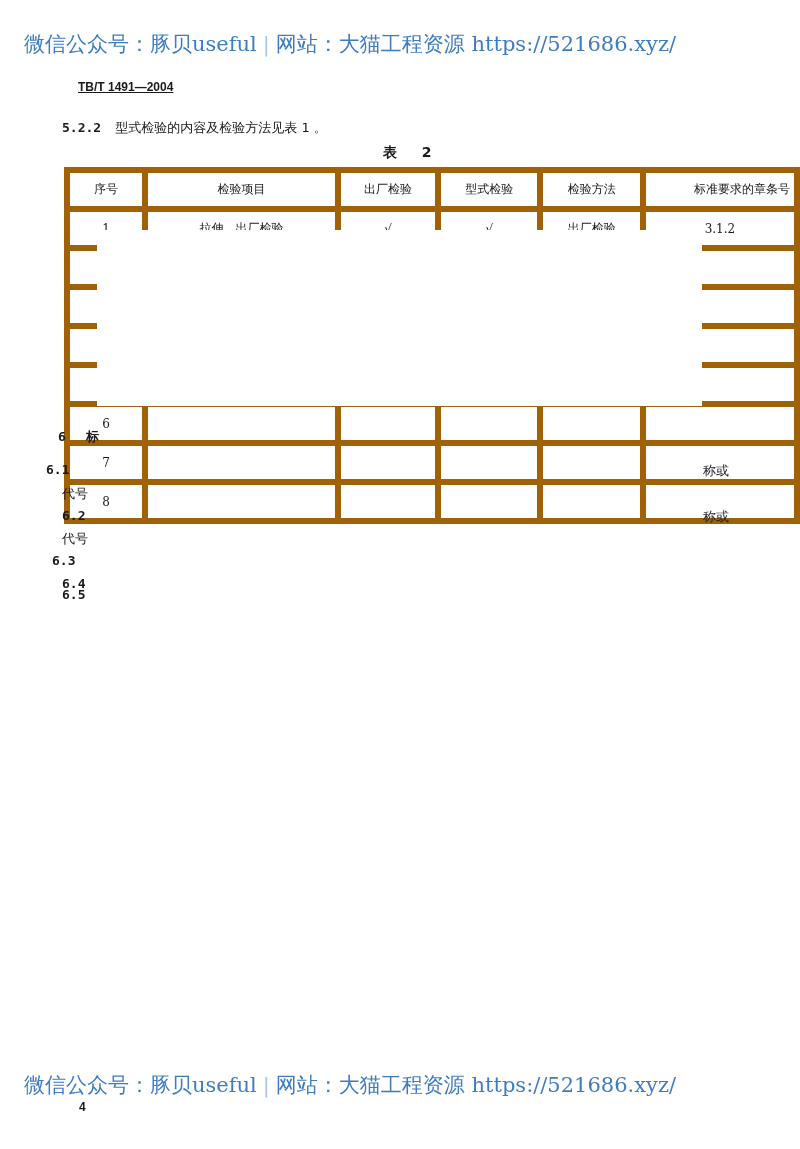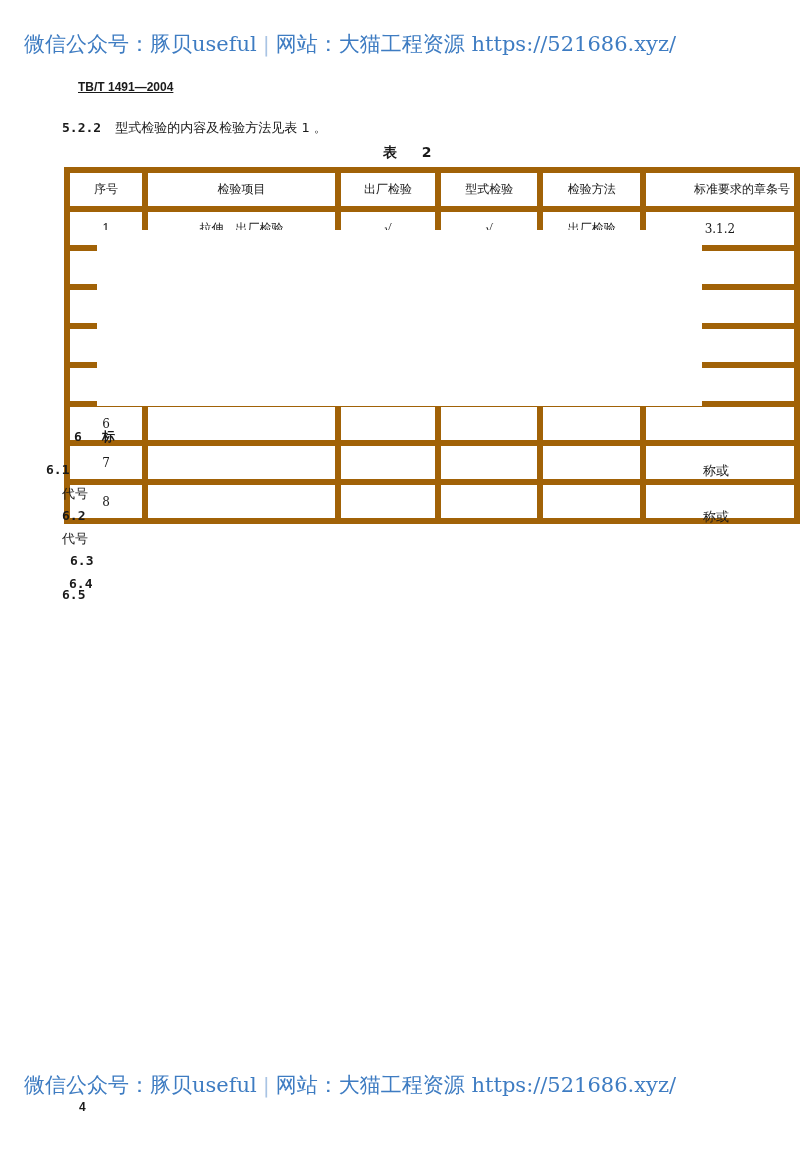--- a/index.html
+++ b/index.html
@@ -121,7 +121,7 @@
 
 <div class="overlay"></div>
 
-<div class="clause" style="left:74px; top:428px;">
+<div class="clause" style="left:58px; top:428px;">
   <span class="num">6</span>
   <span style="margin-left:16px; font-weight:bold;">标</span>
 </div>

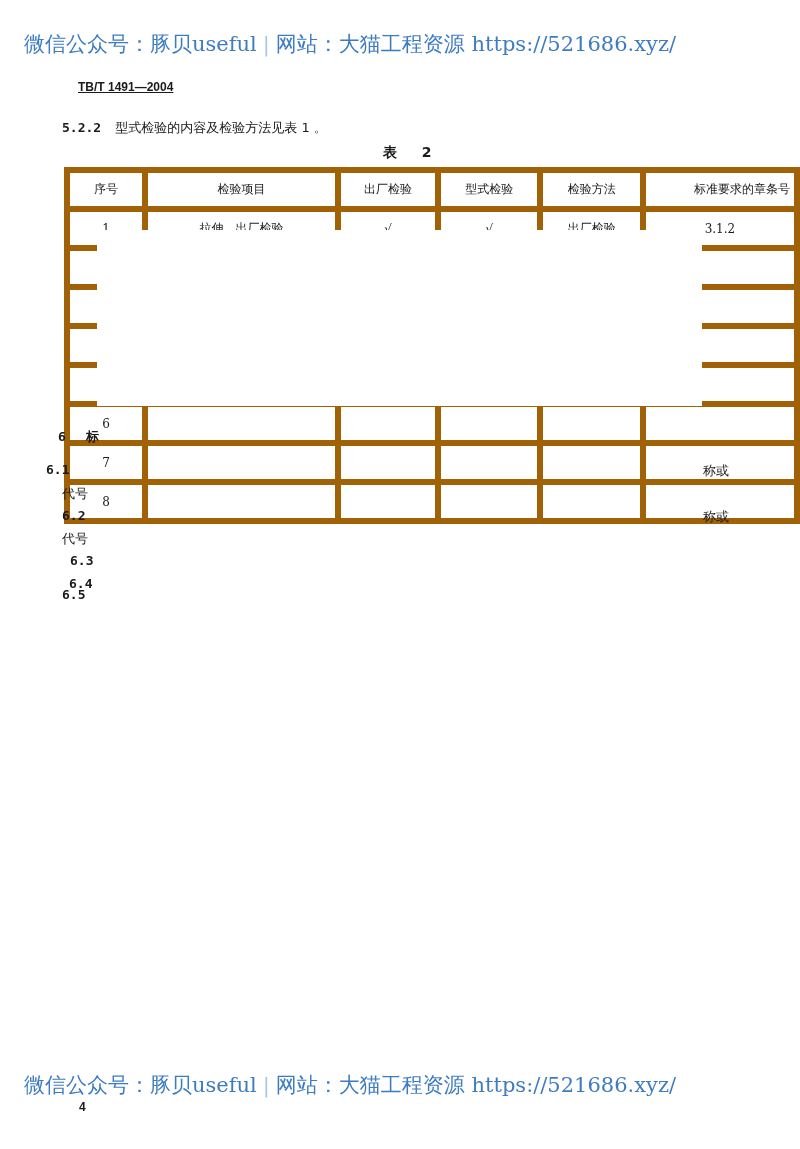--- a/index.html
+++ b/index.html
@@ -138,7 +138,7 @@
 <div class="clause" style="left:703px; top:508px;">称或</div>
 <div class="clause" style="left:62px; top:530px;">代号</div>
 
-<div class="clause" style="left:70px; top:553px;">
+<div class="clause" style="left:52px; top:553px;">
   <span class="num">6.3</span>
 </div>
 <div class="clause" style="left:69px; top:576px;">

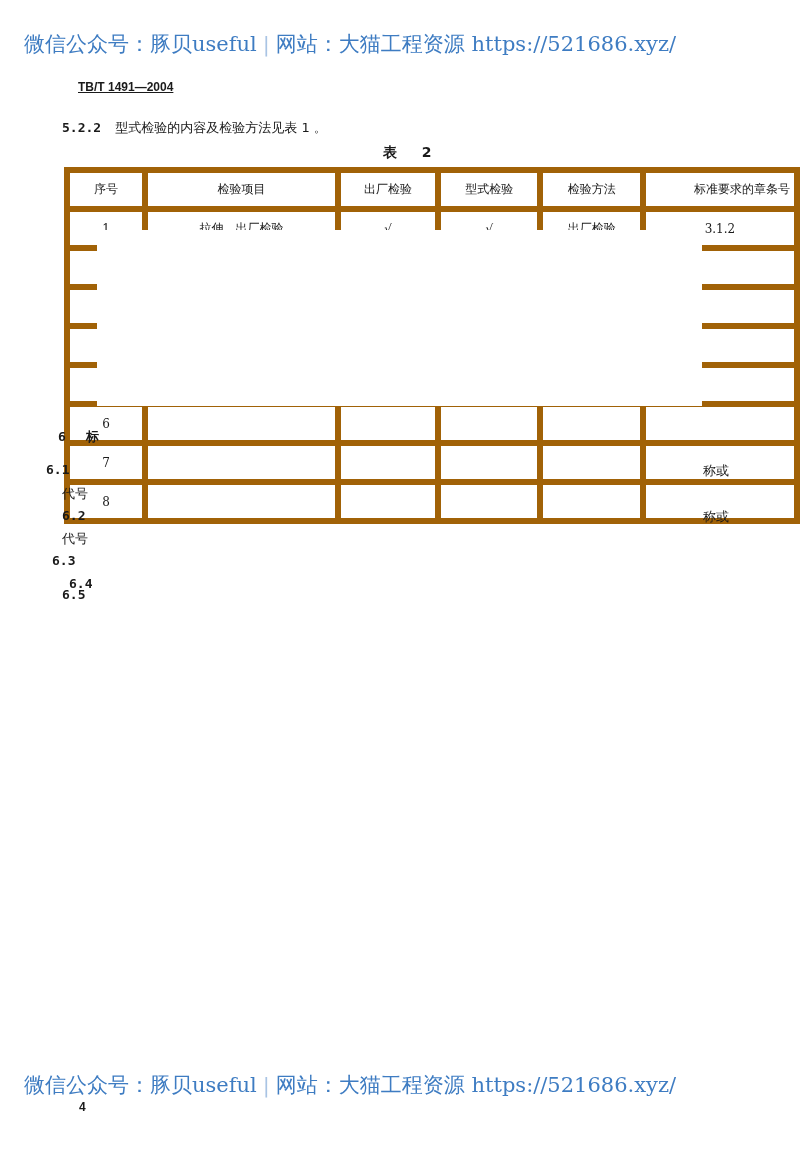--- a/index.html
+++ b/index.html
@@ -141,7 +141,7 @@
 <div class="clause" style="left:52px; top:553px;">
   <span class="num">6.3</span>
 </div>
-<div class="clause" style="left:69px; top:576px;">
+<div class="clause" style="left:62px; top:576px;">
   <span class="num">6.4</span>
 </div>
 <div class="clause" style="left:62px; top:587px;">

